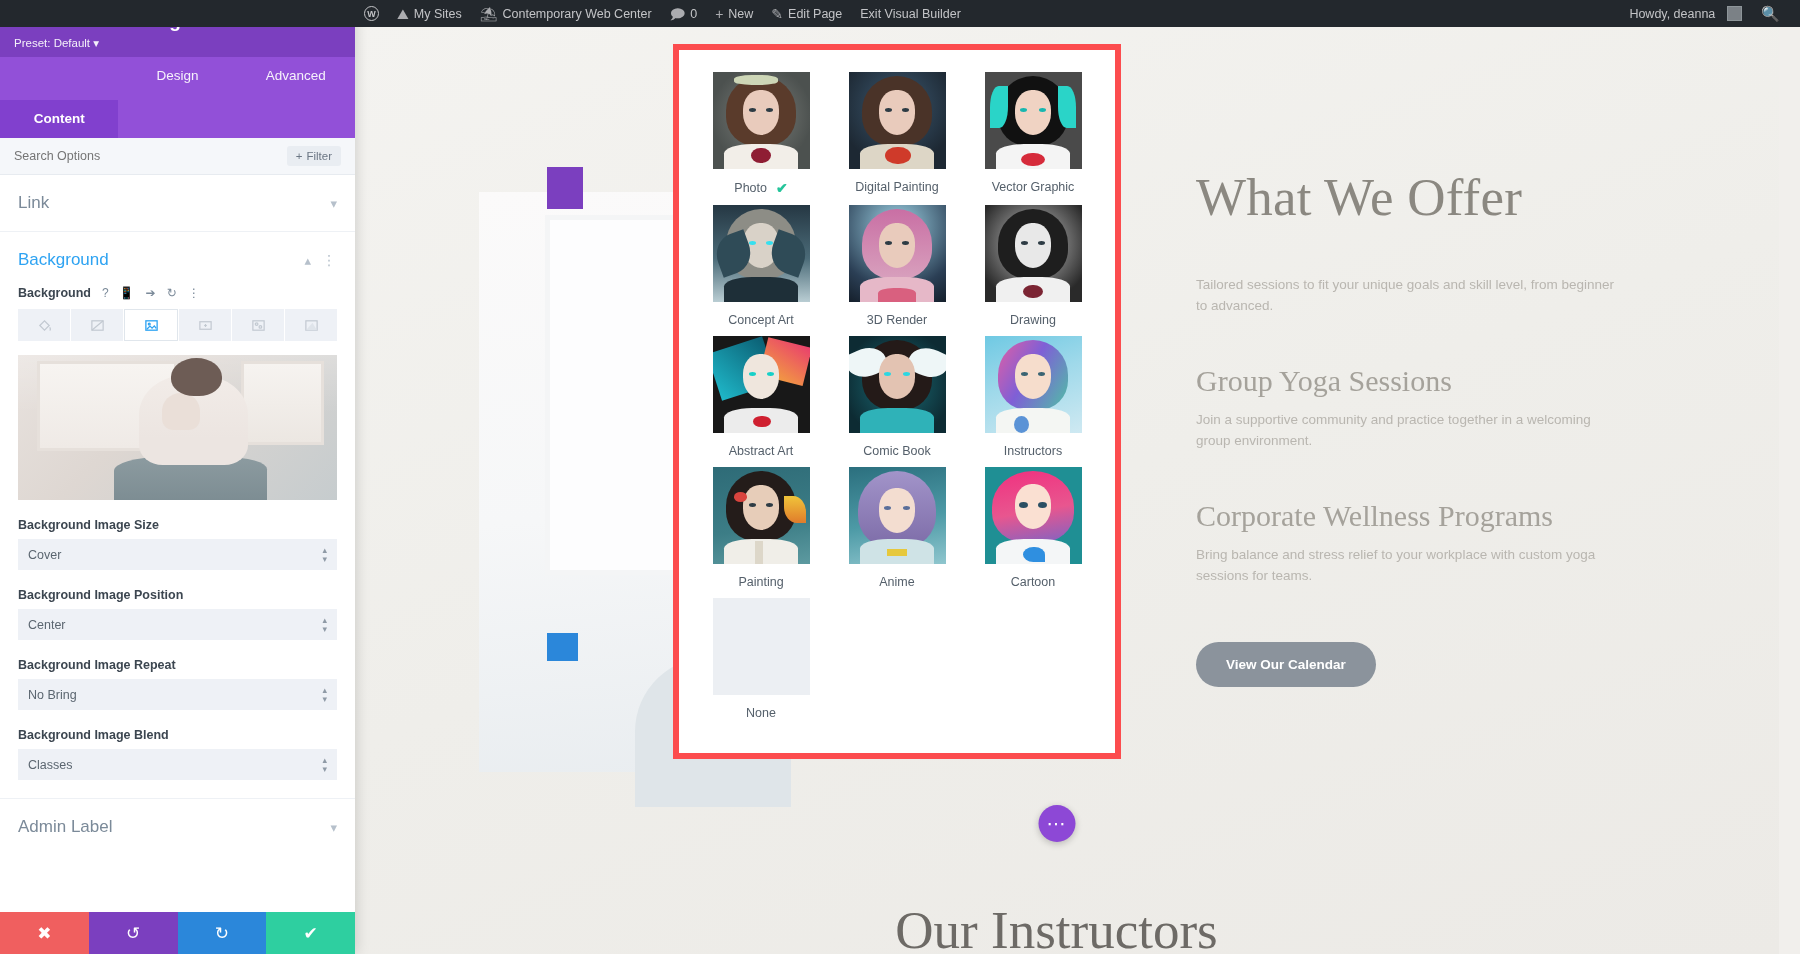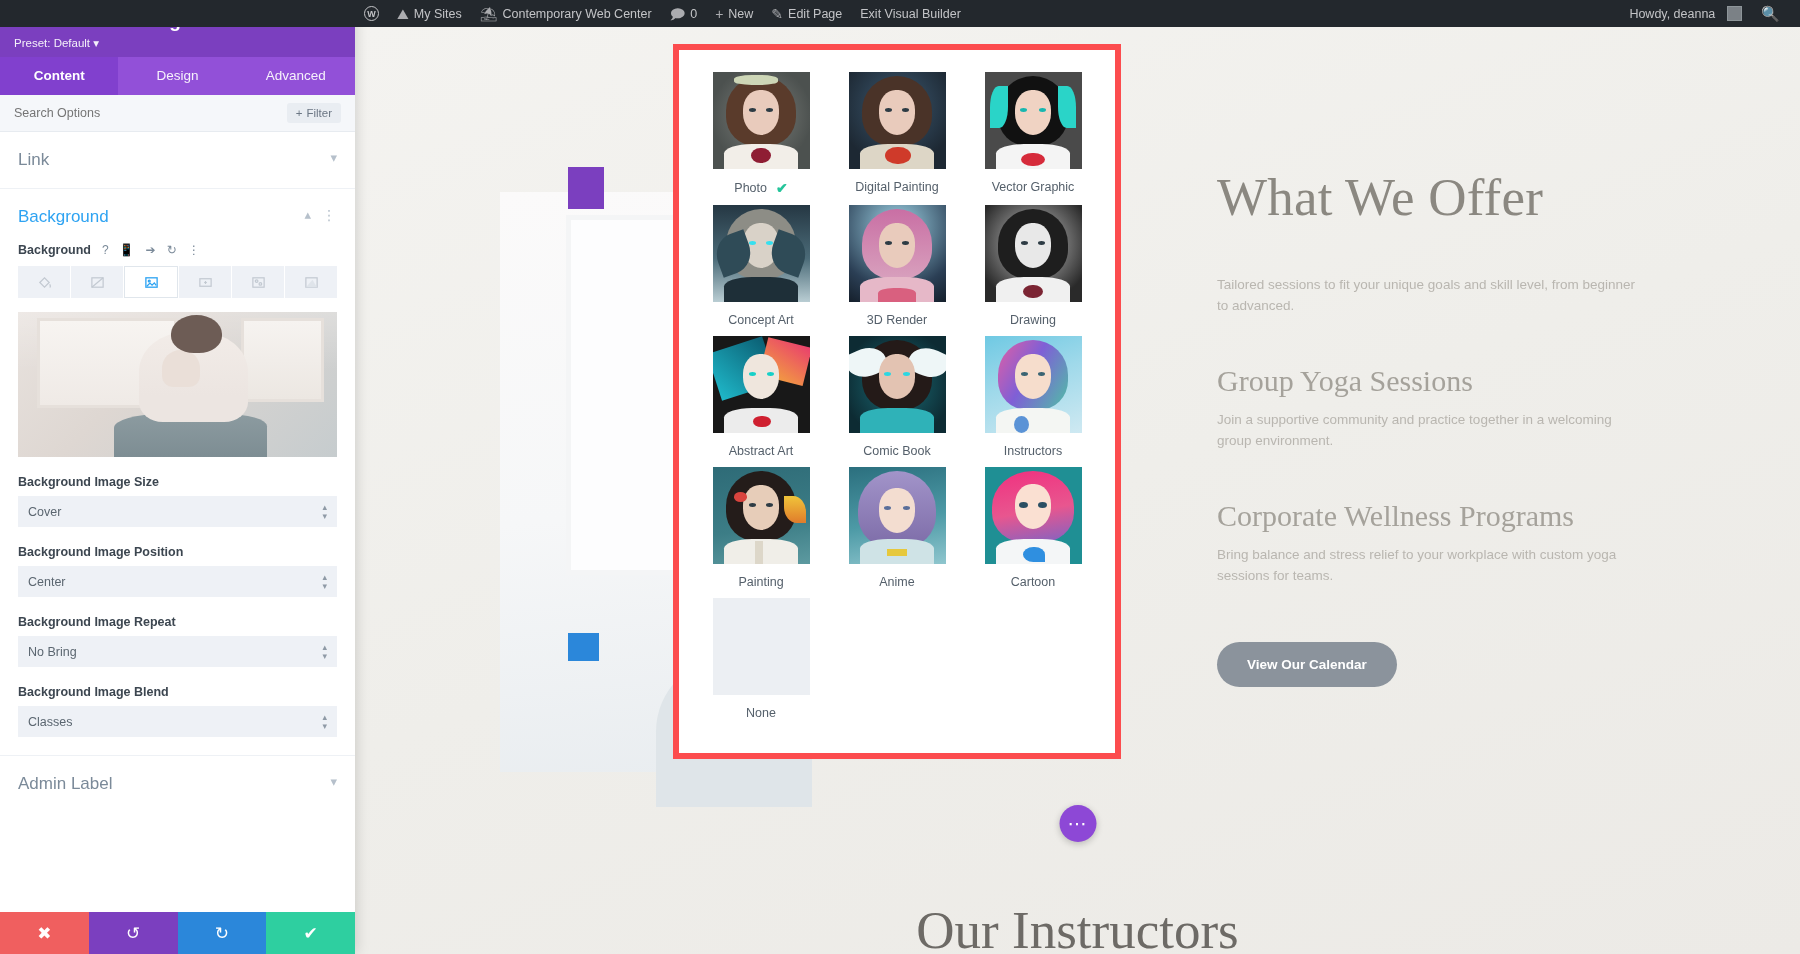--- a/index.html
+++ b/index.html
@@ -59,7 +59,7 @@
     flex: 1; text-align: center; color: #fff; font-size: 13.5px;
     padding: 11px 0 12px 0; opacity: .92;
   }
-  .panel-tab.active { background: #8140ce; font-weight: bold; opacity: 1; }
+  .panel-tab.active { background: #8140ce; font-weight: bold; opacity: 1; margin-top: 43px; }
 
   .panel-search {
     display: flex; align-items: center; padding: 8px 14px;

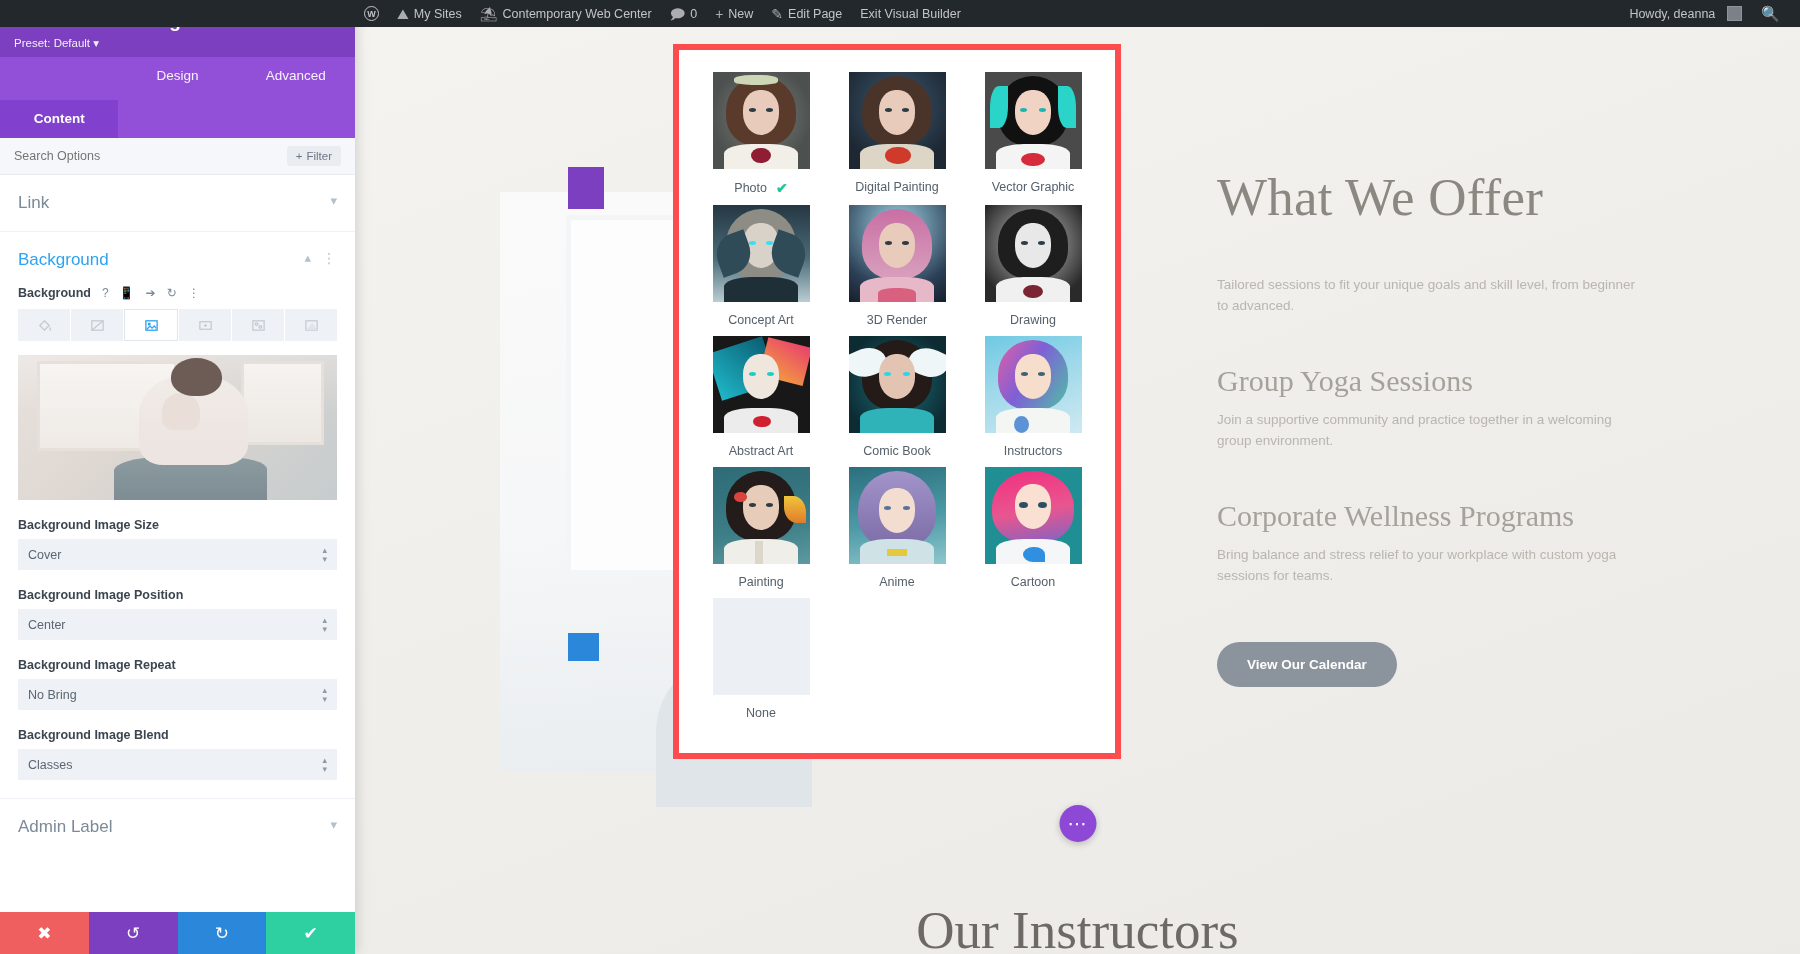--- a/index.html
+++ b/index.html
@@ -75,7 +75,7 @@
   .panel-body { flex: 1; overflow: hidden; position: relative; }
 
   .section-head {
-    display: flex; padding: 18px 18px;
+    display: flex; align-items: center; padding: 18px 18px;
     border-bottom: 1px solid #eef1f5;
   }
   .section-head .sh-title { font-size: 17px; color: #7b8a99; font-weight: normal; }

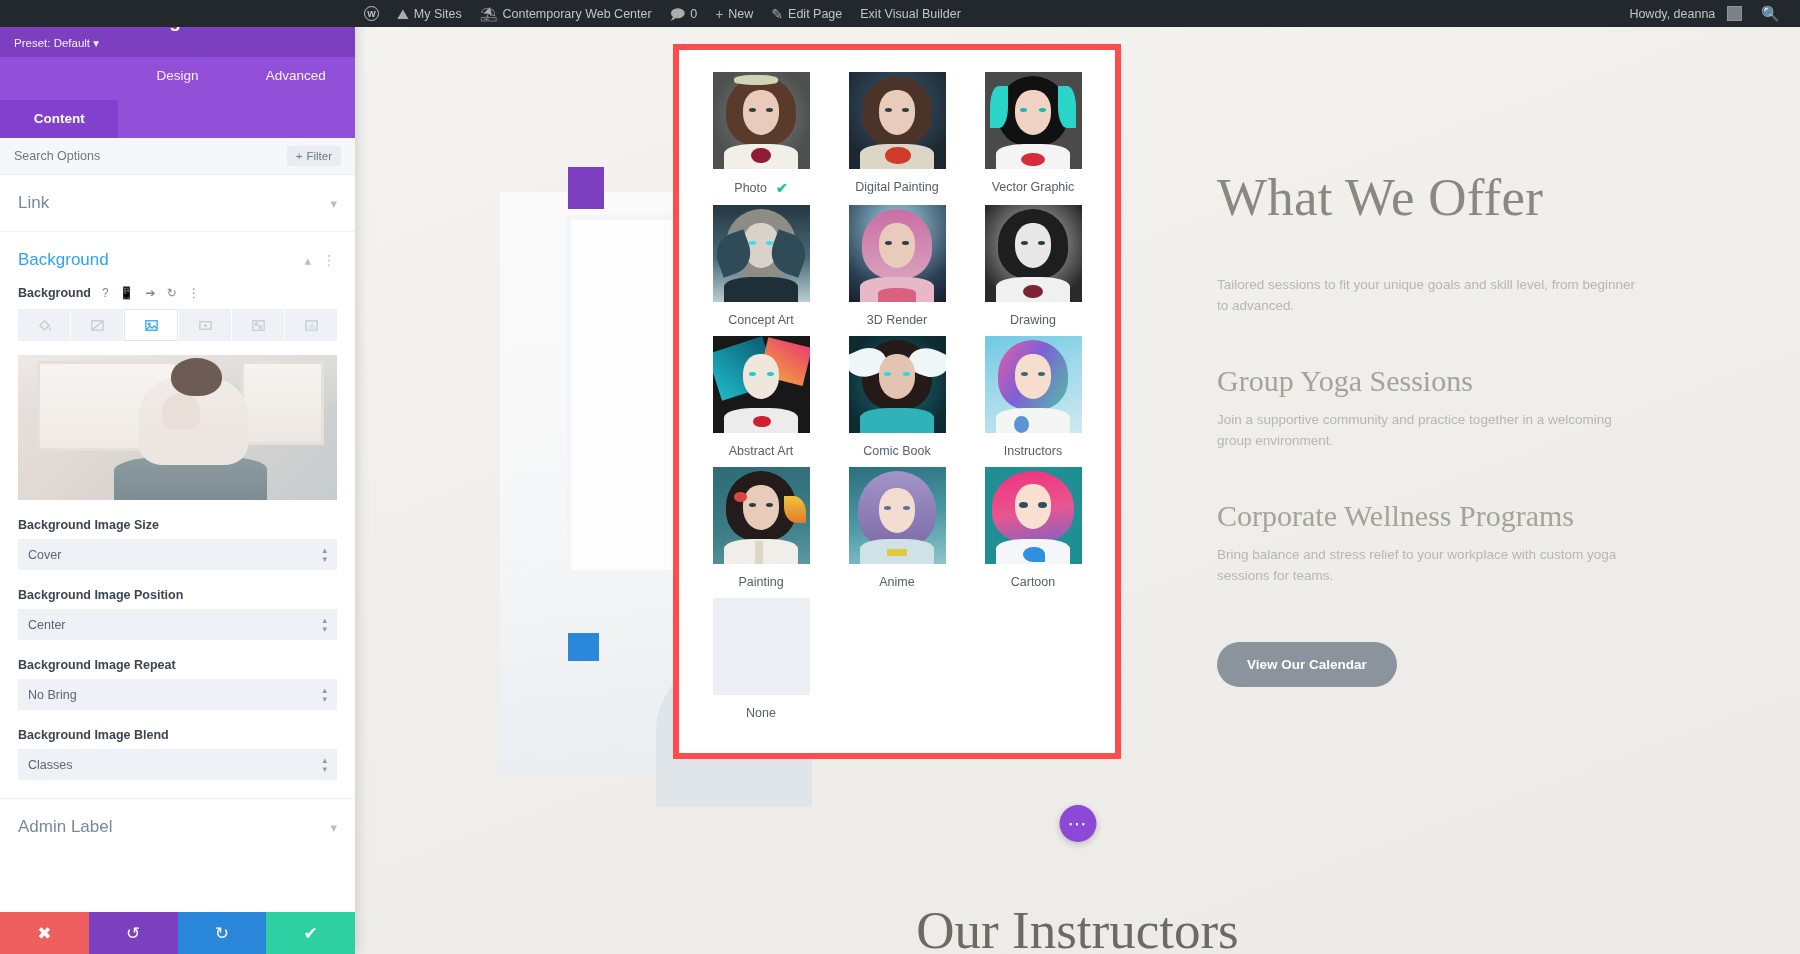--- a/index.html
+++ b/index.html
@@ -171,7 +171,7 @@
 
   
   .canvas {
-    position: absolute; left: 355px; top: 27px; width: 1445px; height: 927px;
+    position: absolute; left: 334px; top: 27px; width: 1445px; height: 927px;
     background: linear-gradient(160deg,#f4f3f0 0%, #efeeea 50%, #eceae6 100%);
     overflow: hidden;
   }

